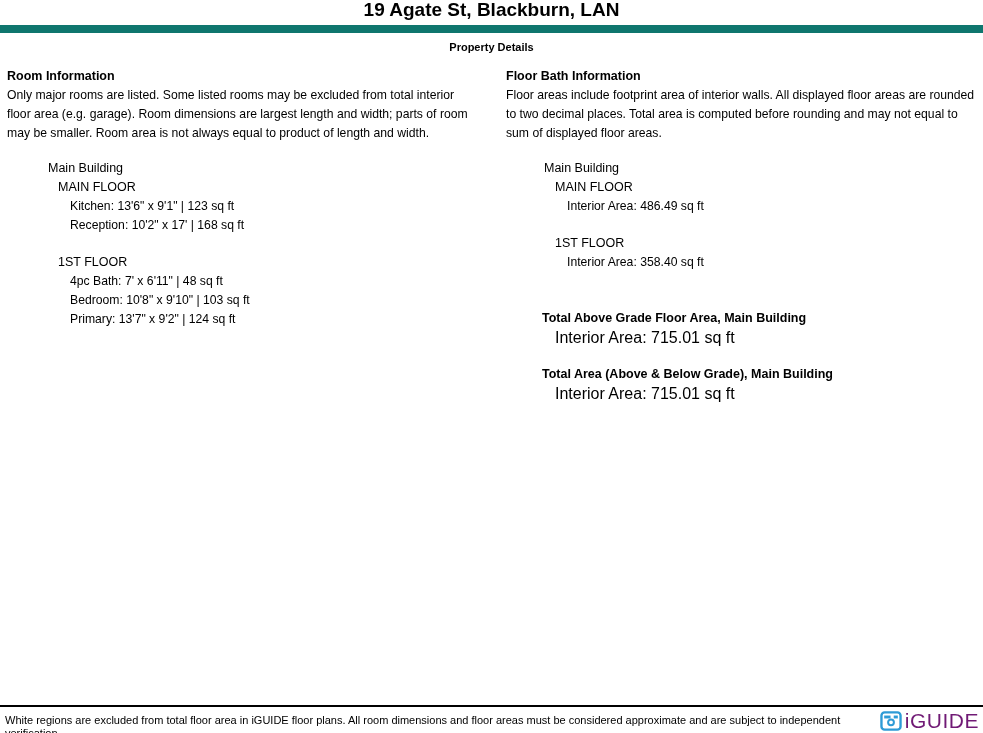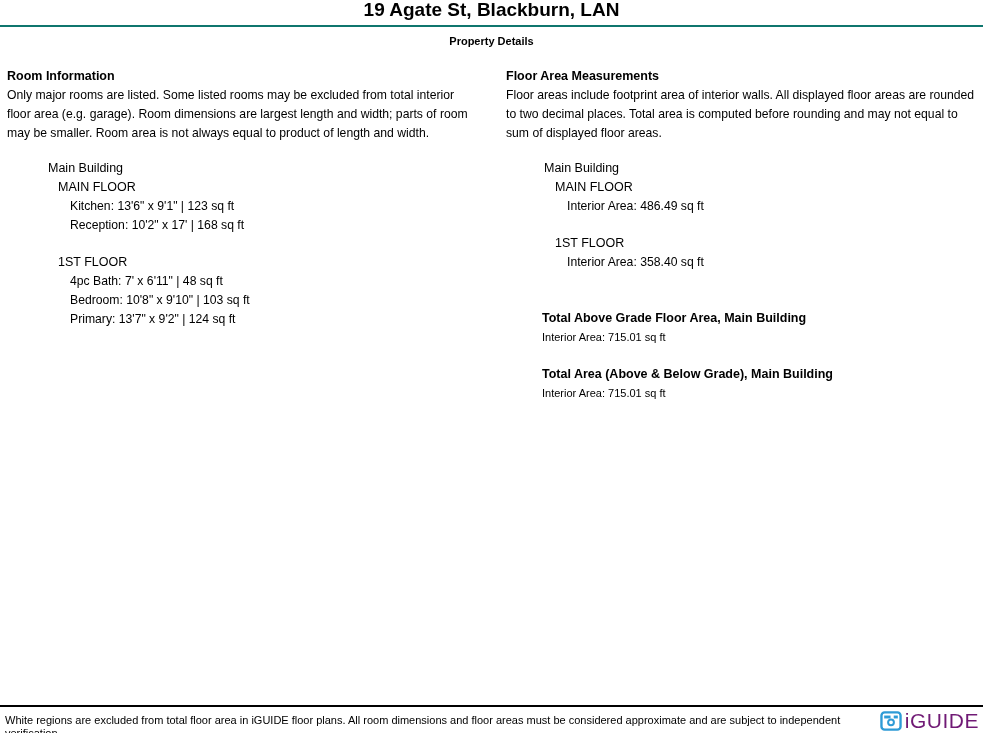--- a/index.html
+++ b/index.html
@@ -17,7 +17,7 @@
   .header {
     width: 100%;
     text-align: center;
-    border-bottom: 2px solid #0f766e;
+    border-bottom: 8px solid #0f766e;
     padding-bottom: 5px;
   }
   .doc-title {

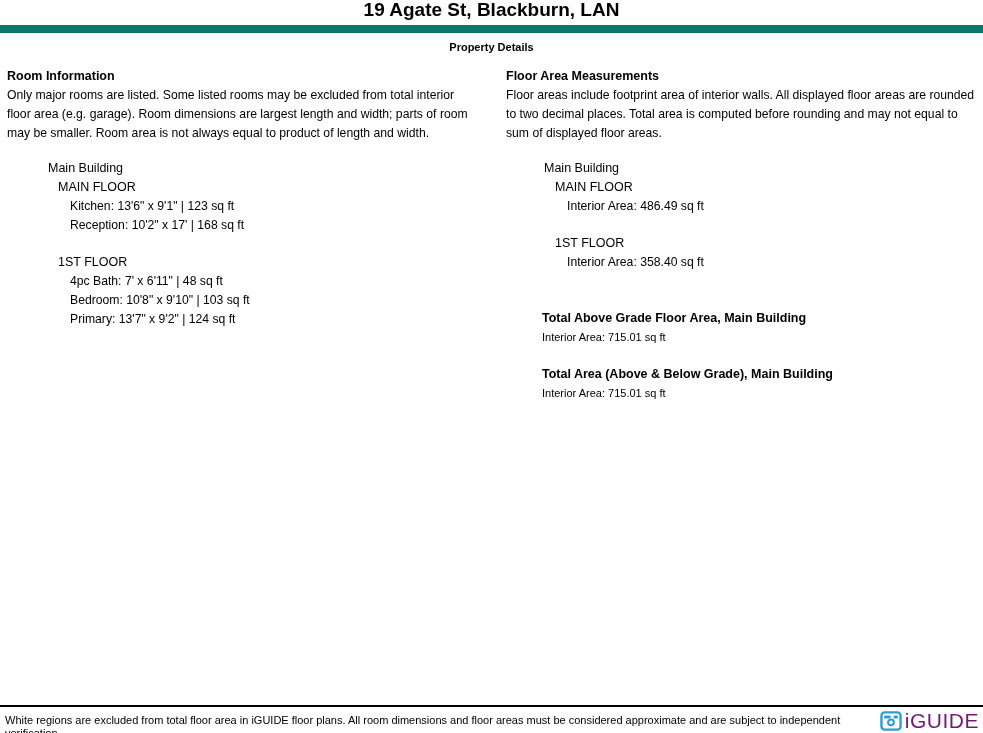--- a/index.html
+++ b/index.html
@@ -154,7 +154,7 @@
   </div>
 
   <div class="col col-right">
-    <div class="col-heading">Floor Area Measurements</div>
+    <div class="col-heading">Floor Bath Information</div>
     <div class="col-desc">Floor areas include footprint area of interior walls. All displayed floor areas are rounded to two decimal places. Total area is computed before rounding and may not equal to sum of displayed floor areas.</div>
 
     <div class="building">

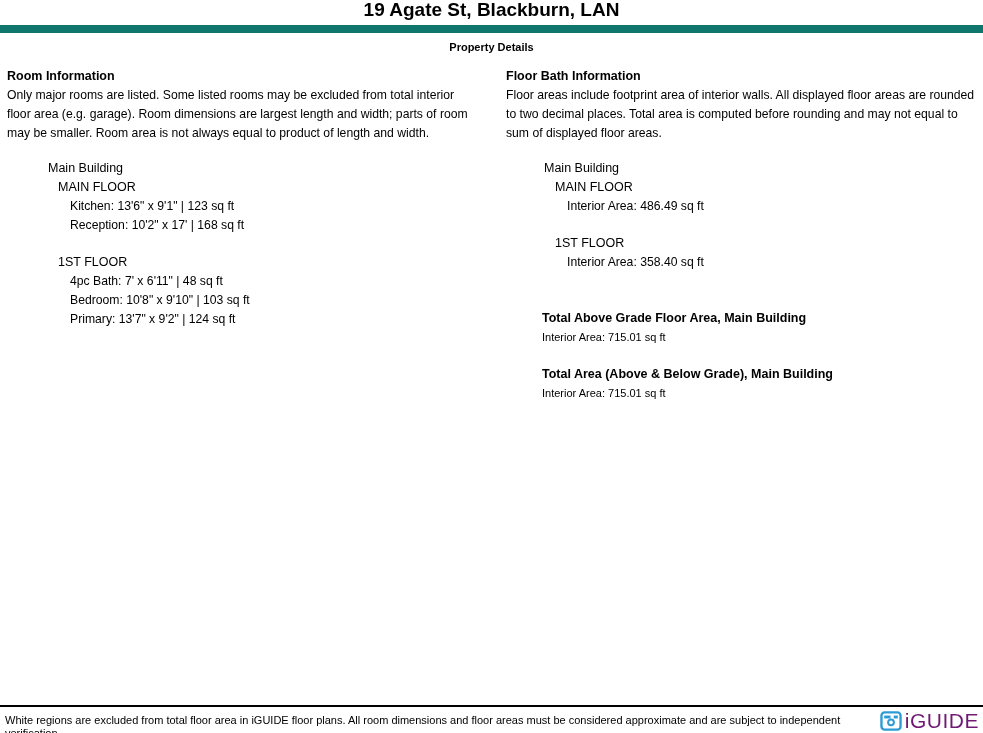--- a/index.html
+++ b/index.html
@@ -86,8 +86,9 @@
     line-height: 19px;
   }
   .total-area {
-    font-size: 11px;
-    line-height: 19px;
+    font-size: 16px;
+    line-height: 19px;
+    margin-left: 13px;
   }
 
   

